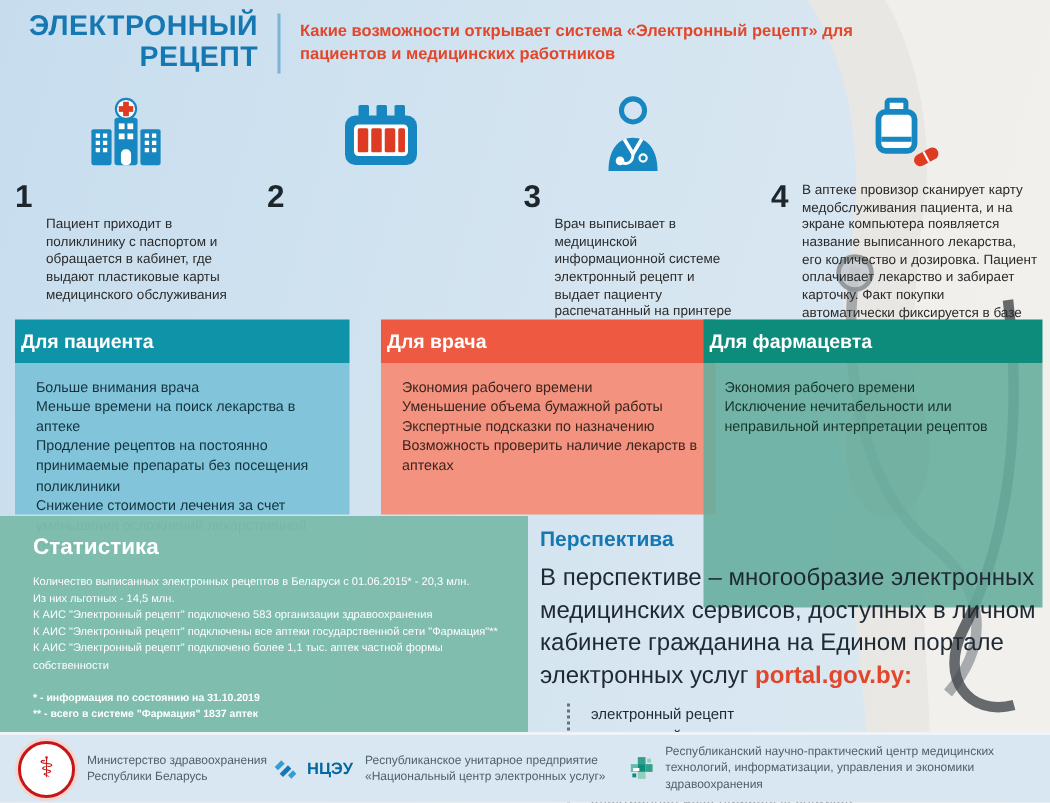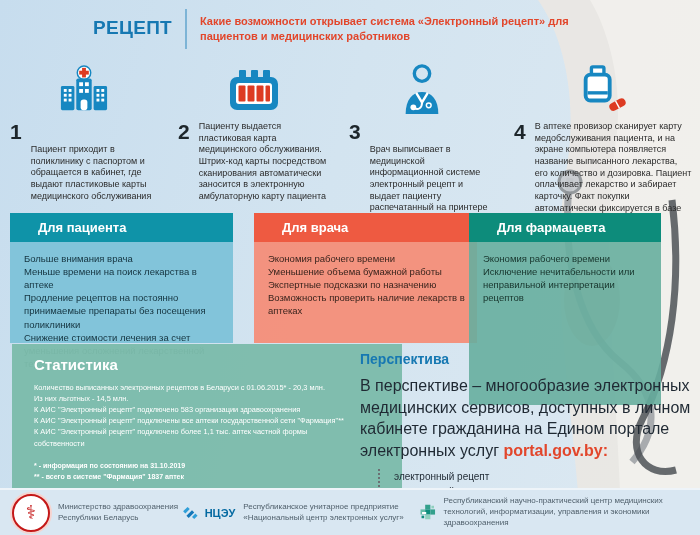--- a/index.html
+++ b/index.html
@@ -84,6 +84,7 @@
 
   <div class="header">
     <div class="title">
+      <div>ЭЛЕКТРОННЫЙ</div>
       <div>РЕЦЕПТ</div>
     </div>
     <div class="divider"></div>

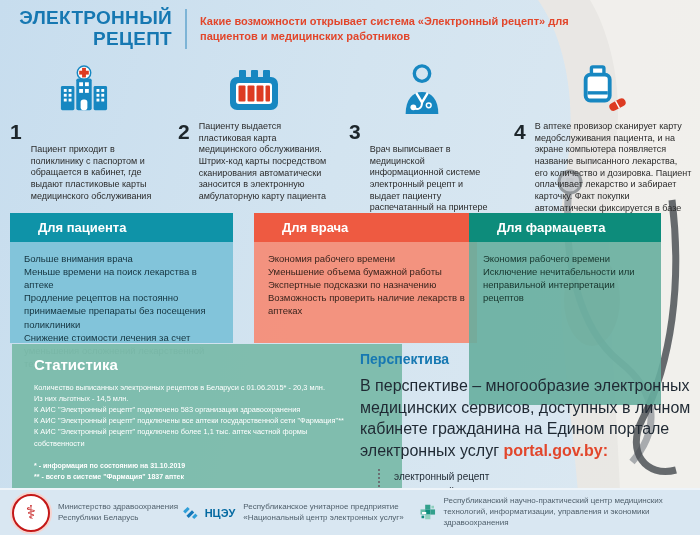--- a/index.html
+++ b/index.html
@@ -147,7 +147,6 @@
       </div>
       <div class="step-body">
         <div class="step-num">2</div>
-        <div class="step-text">Пациенту выдается пластиковая карта медицинского обслуживания. Штрих-код карты посредством сканирования автоматически заносится в электронную амбулаторную карту пациента</div>
       </div>
     </div>
 

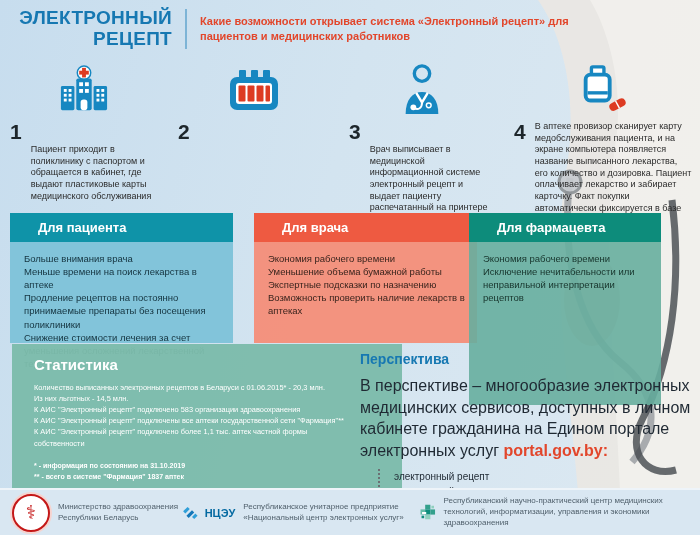--- a/index.html
+++ b/index.html
@@ -34,7 +34,7 @@
   .card1{left:10px;width:223px;}
   .card2{left:254px;width:223px;}
   .card3{left:469px;width:192px;}
-  .card-header{height:29px;display:flex;align-items:center;padding-left:28px;color:#fff;font-weight:bold;font-size:13px;}
+  .card-header{height:29px;display:flex;align-items:center;padding-left:4px;color:#fff;font-weight:bold;font-size:13px;}
   .card-body{padding:10px 10px 12px 14px;font-size:9.5px;line-height:1.38;}
   .card-body ul{margin:0;padding:0;list-style:none;}
   .card1 .card-header{background:#0f93a8;}

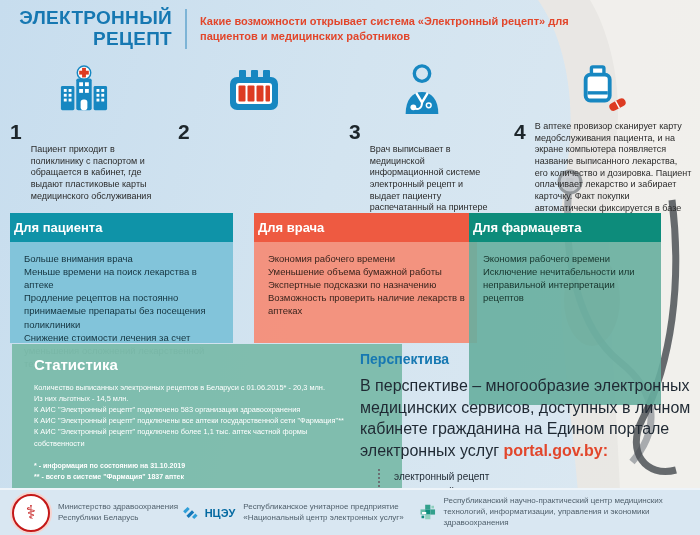--- a/index.html
+++ b/index.html
@@ -33,7 +33,7 @@
   .card{position:absolute;top:213px;}
   .card1{left:10px;width:223px;}
   .card2{left:254px;width:223px;}
-  .card3{left:469px;width:192px;}
+  .card3{left:469px;width:226px;}
   .card-header{height:29px;display:flex;align-items:center;padding-left:4px;color:#fff;font-weight:bold;font-size:13px;}
   .card-body{padding:10px 10px 12px 14px;font-size:9.5px;line-height:1.38;}
   .card-body ul{margin:0;padding:0;list-style:none;}

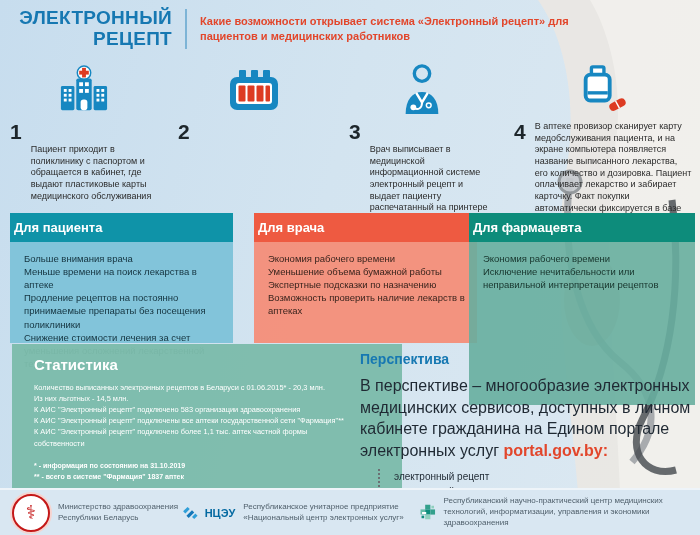--- a/index.html
+++ b/index.html
@@ -45,7 +45,7 @@
   .card3 .card-body{background:rgba(103,174,158,.9);color:#17342c;height:141px;}
 
   
-  .stats{position:absolute;left:12px;top:344px;width:390px;height:146px;background:rgba(124,187,171,.96);box-sizing:border-box;padding:12px 12px 0 22px;color:#fff;}
+  .stats{position:absolute;left:0;top:344px;width:352px;height:146px;background:rgba(124,187,171,.96);box-sizing:border-box;padding:12px 12px 0 22px;color:#fff;}
   .stats-title{font-size:15px;font-weight:bold;margin-bottom:9px;}
   .stats-line{font-size:7.4px;font-weight:normal;line-height:1.5;max-width:322px;}
   .stats-footnotes{margin-top:11px;}

